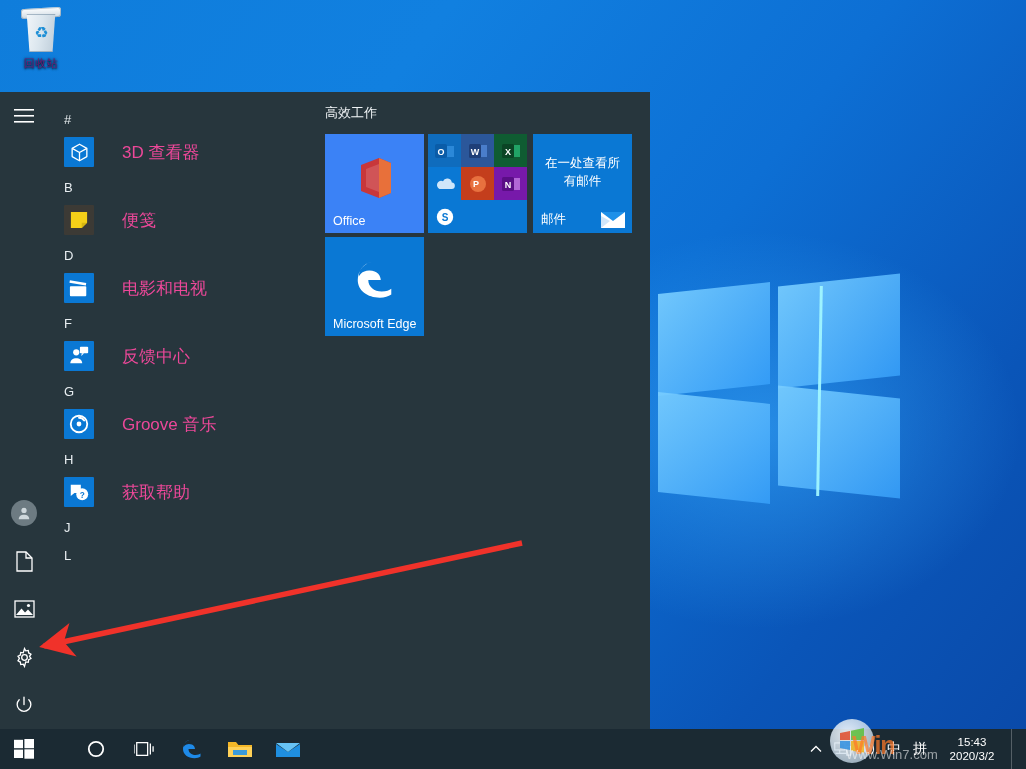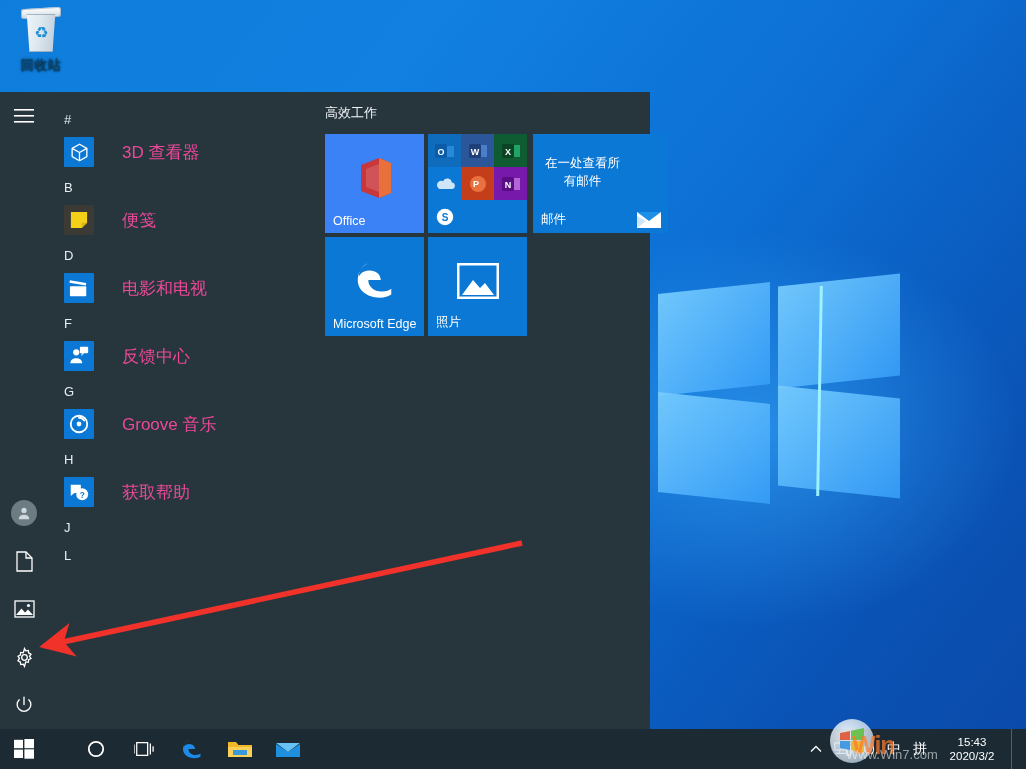--- a/index.html
+++ b/index.html
@@ -37,7 +37,7 @@
     position:absolute;left:15px;top:18px;width:17px;height:17px;color:#1e8fd6;font-size:16px;line-height:17px;
   }
   #recycle .lbl{
-    margin-top:2px;color:#0c4a6e;font-size:13px;letter-spacing:.5px;
+    margin-top:2px;color:#701a75;font-size:11px;letter-spacing:.5px;
     text-shadow:0 1px 2px rgba(0,0,0,.85),0 0 3px rgba(0,0,0,.7);
   }
   

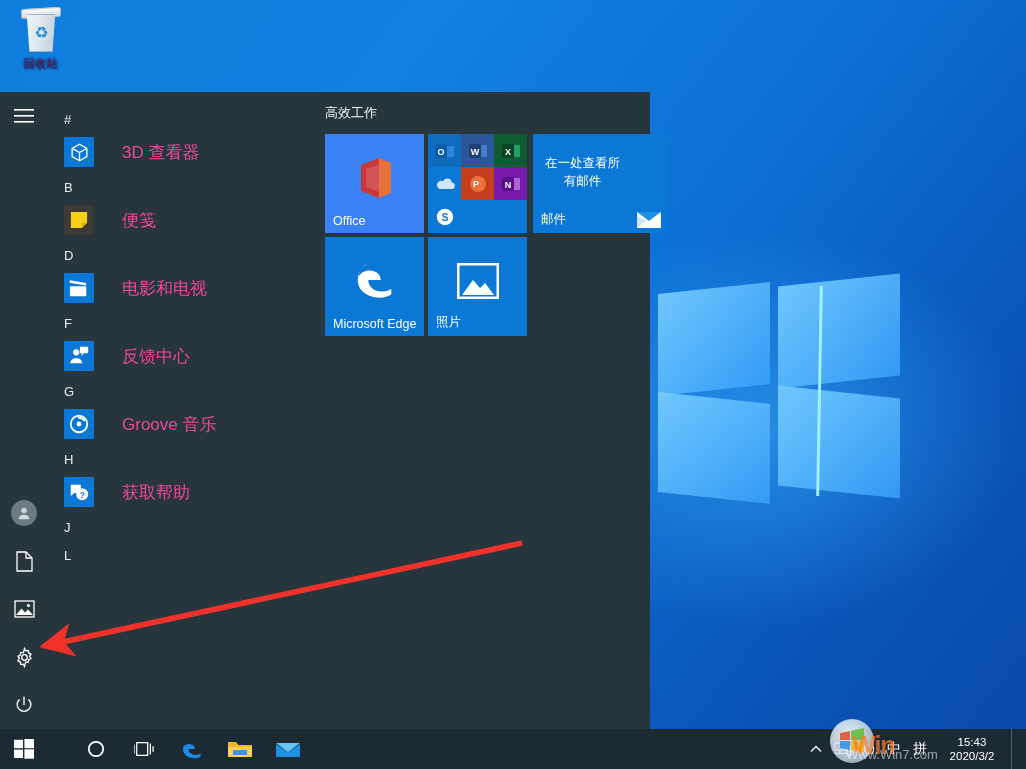--- a/index.html
+++ b/index.html
@@ -325,7 +325,7 @@
       </div>
     </div>
 
-    <div class="tile" style="left:208px;top:40px;width:99px;height:99px;background:#0a78d4;padding-left:36px;">
+    <div class="tile" style="left:208px;top:40px;width:99px;height:99px;background:#0a78d4;">
       <div style="position:absolute;left:8px;top:20px;width:83px;text-align:center;font-size:12.5px;line-height:18px;color:#fff;">在一处查看所有邮件</div>
       <span class="tname">邮件</span>
       <svg width="24" height="16" viewBox="0 0 24 16" style="position:absolute;right:7px;bottom:5px;">

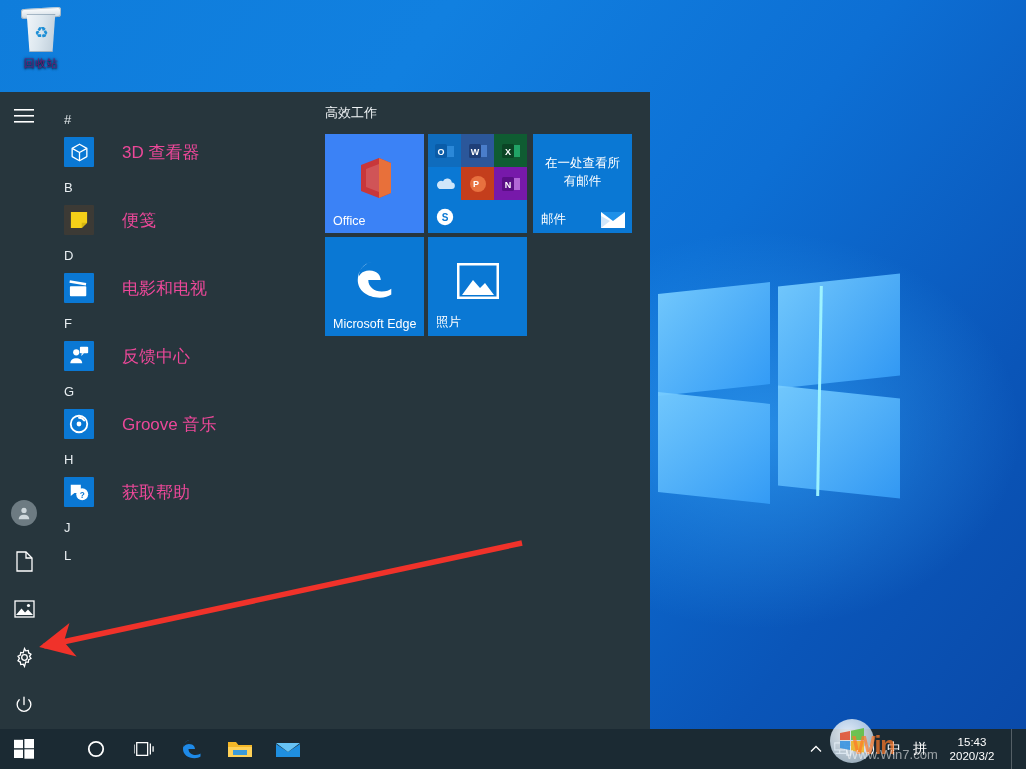--- a/index.html
+++ b/index.html
@@ -342,13 +342,6 @@
       <span class="tname">Microsoft Edge</span>
     </div>
 
-    <div class="tile" style="left:103px;top:143px;width:99px;height:99px;background:#0a78d4;">
-      <svg width="42" height="36" viewBox="0 0 42 36" style="position:absolute;left:29px;top:26px;">
-        <rect x="1" y="1" width="40" height="34" fill="none" stroke="#fff" stroke-width="3"></rect>
-        <path d="M5 32l11-15 7 8 5-5 9 12z" fill="#fff"></path>
-      </svg>
-      <span class="tname">照片</span>
-    </div>
   </div>
 </div>
 

